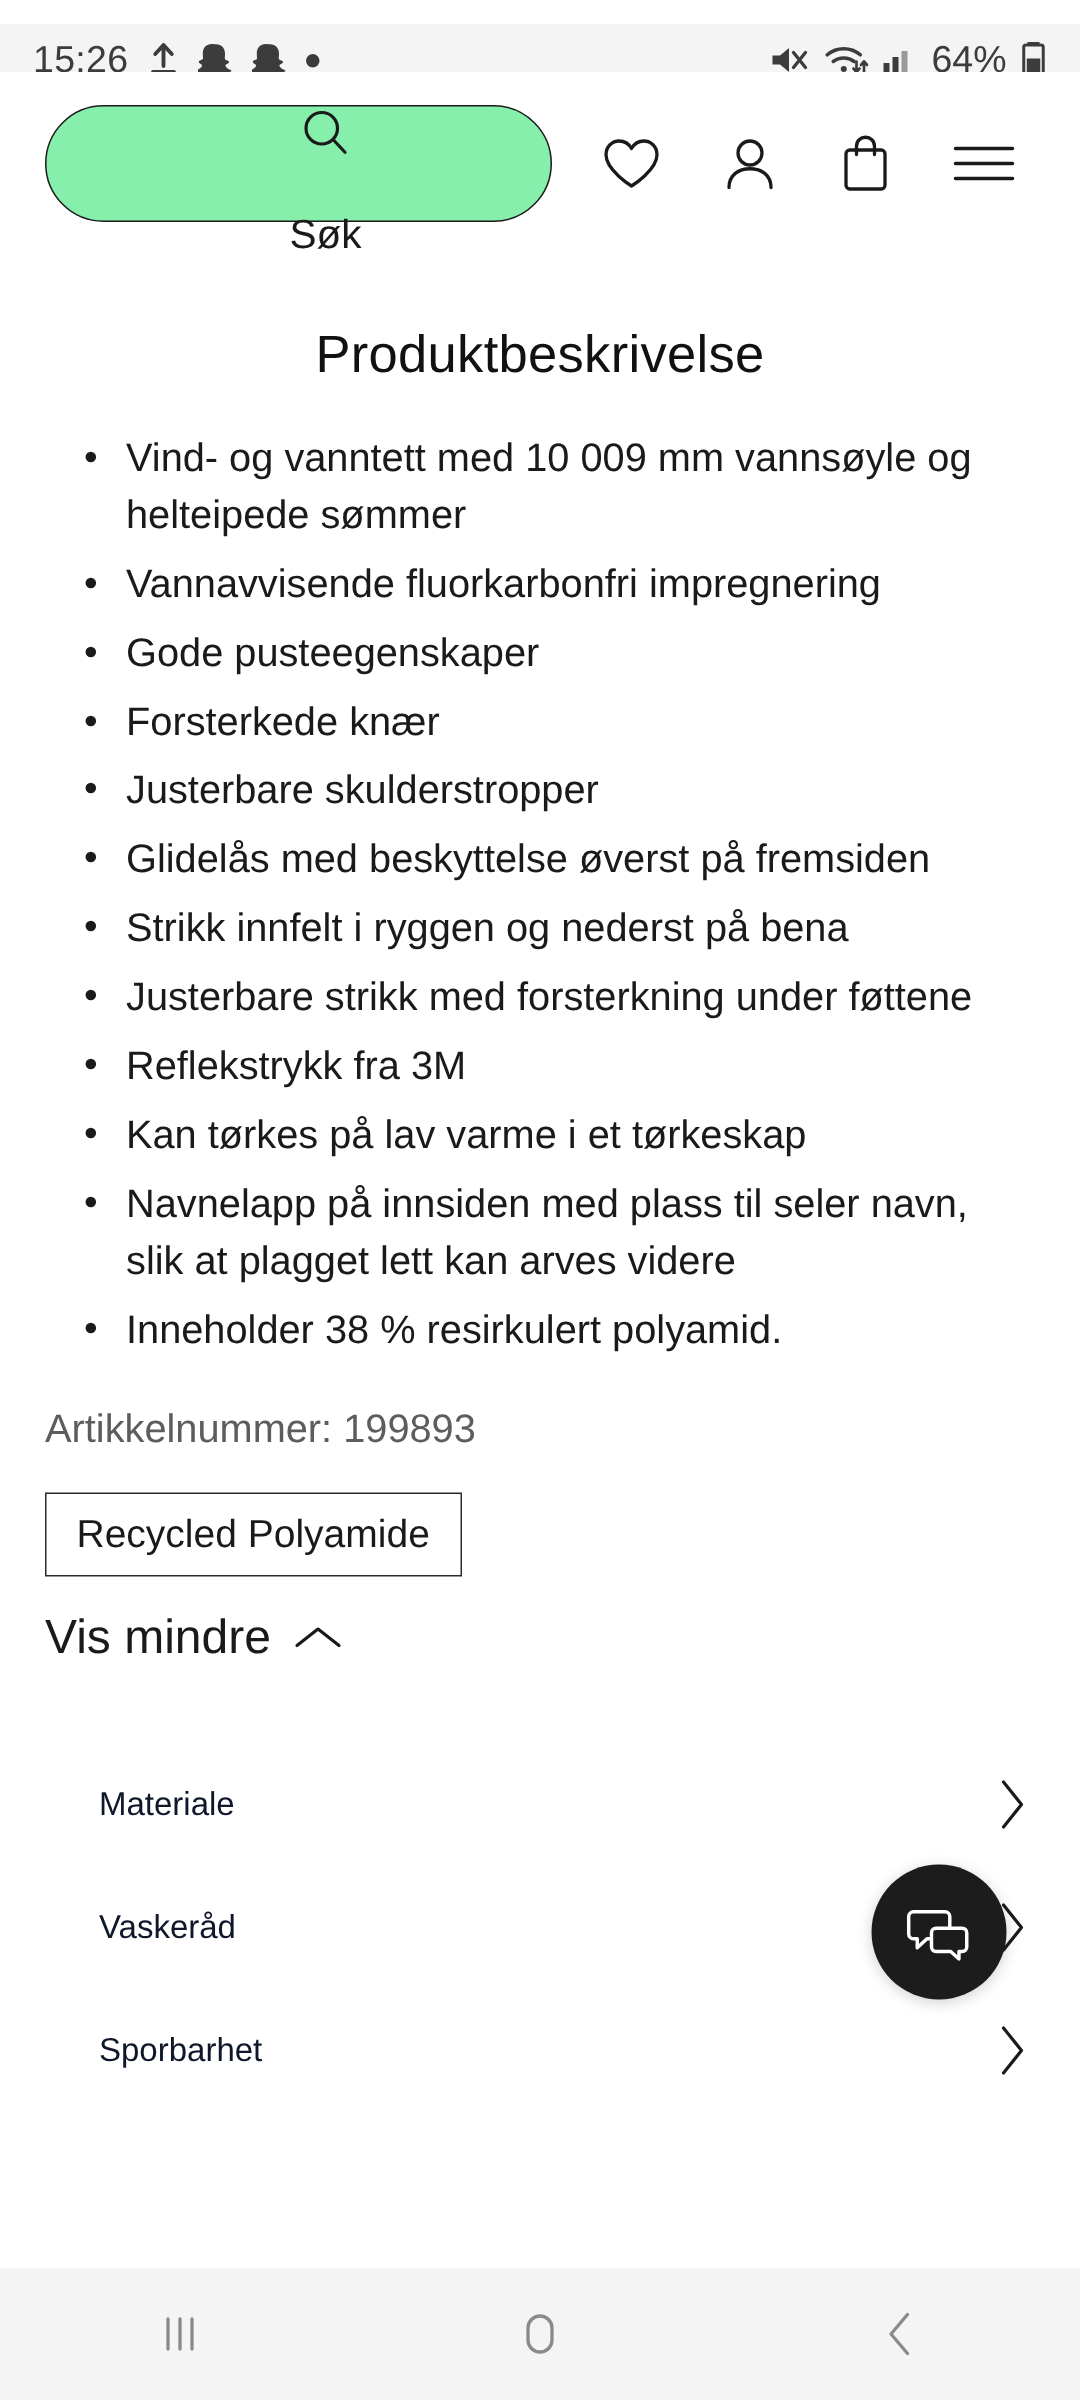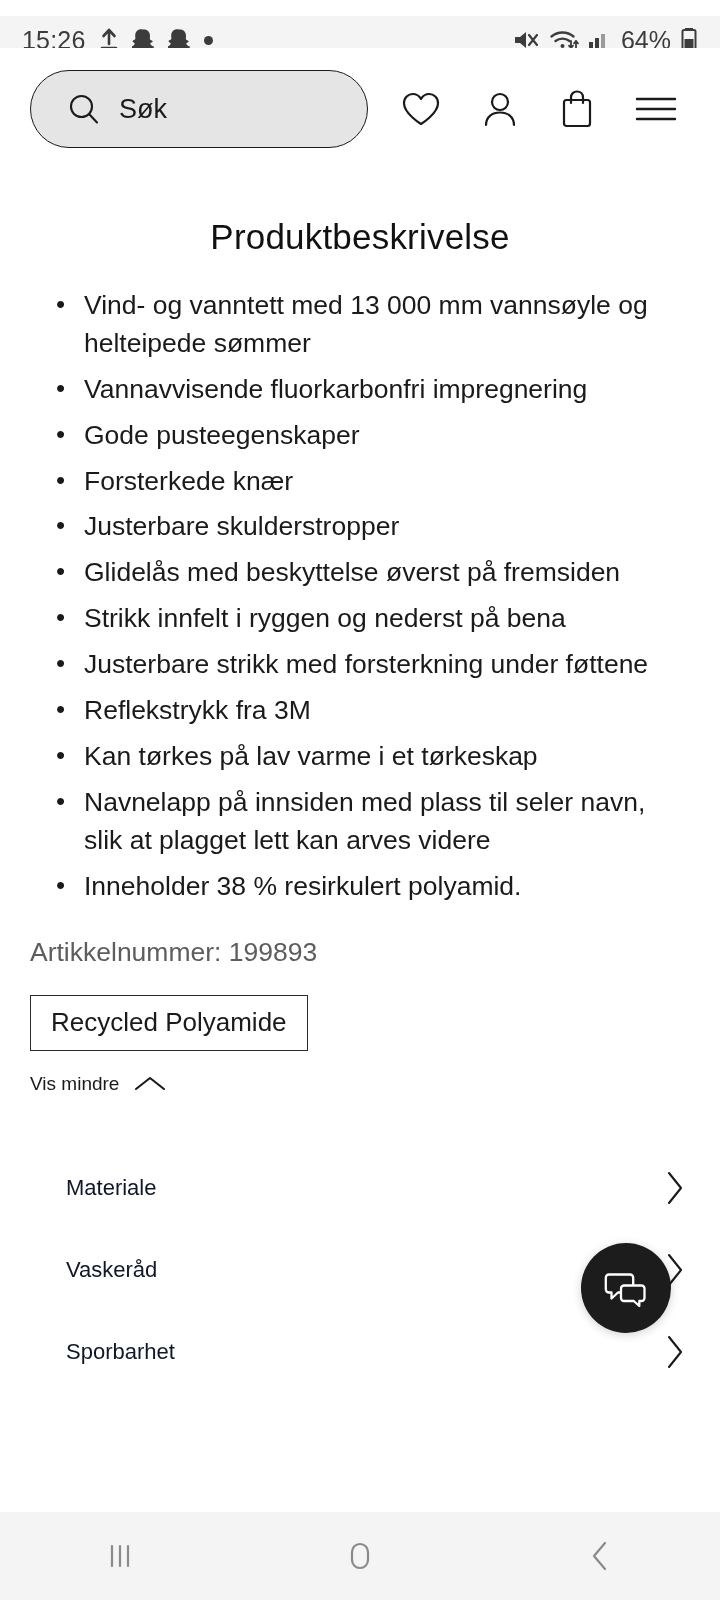--- a/index.html
+++ b/index.html
@@ -76,8 +76,9 @@
     align-items: center;
     padding-left: 36px;
     box-sizing: border-box;
-    background: #e5e5e5;
-    gap: 18px;
+    background: #86efac;
+    gap: 36px;
+    flex-direction: column;
   }
   .search-placeholder {
     font-size: 27px;

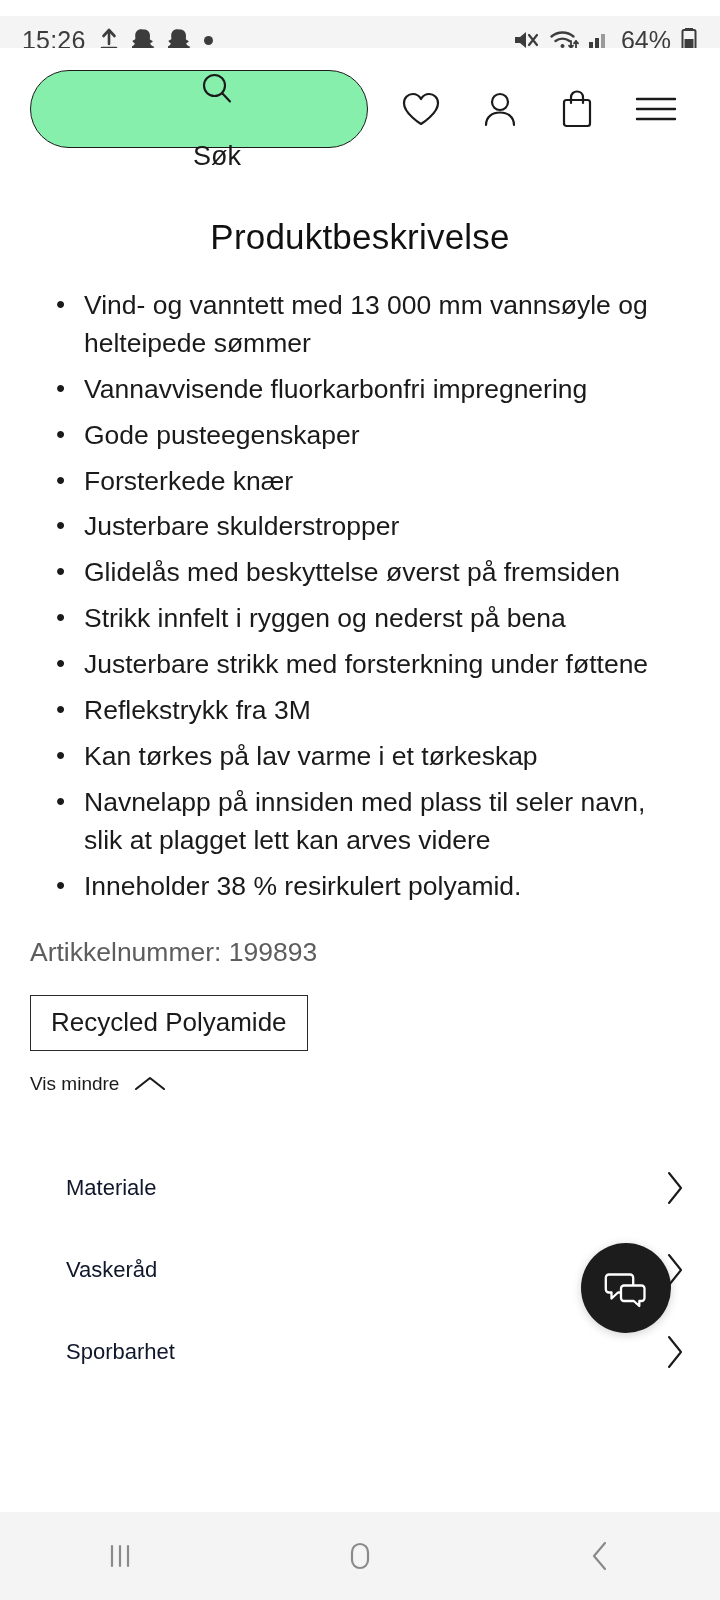--- a/index.html
+++ b/index.html
@@ -310,7 +310,7 @@
   <h1 class="page-title">Produktbeskrivelse</h1>
 
   <ul class="features">
-    <li>Vind- og vanntett med 13 000 mm vannsøyle og helteipede sømmer</li>
+    <li>Vind- og vanntett med 10 009 mm vannsøyle og helteipede sømmer</li>
     <li>Vannavvisende fluorkarbonfri impregnering</li>
     <li>Gode pusteegenskaper</li>
     <li>Forsterkede knær</li>

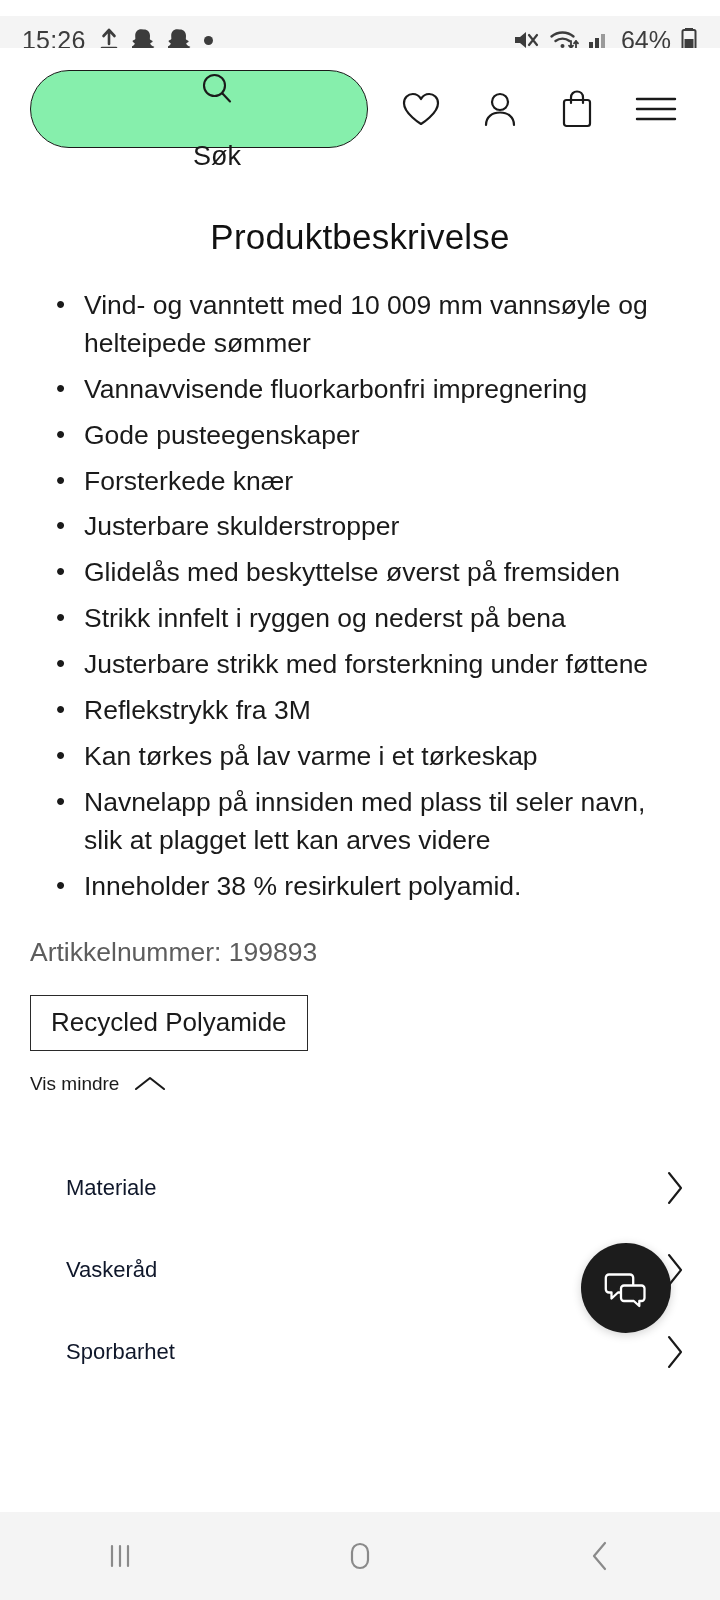--- a/index.html
+++ b/index.html
@@ -158,7 +158,7 @@
     cursor: pointer;
   }
   .toggle-label {
-    font-size: 19px;
+    font-size: 32px;
     color: #1a1a1a;
   }
 

